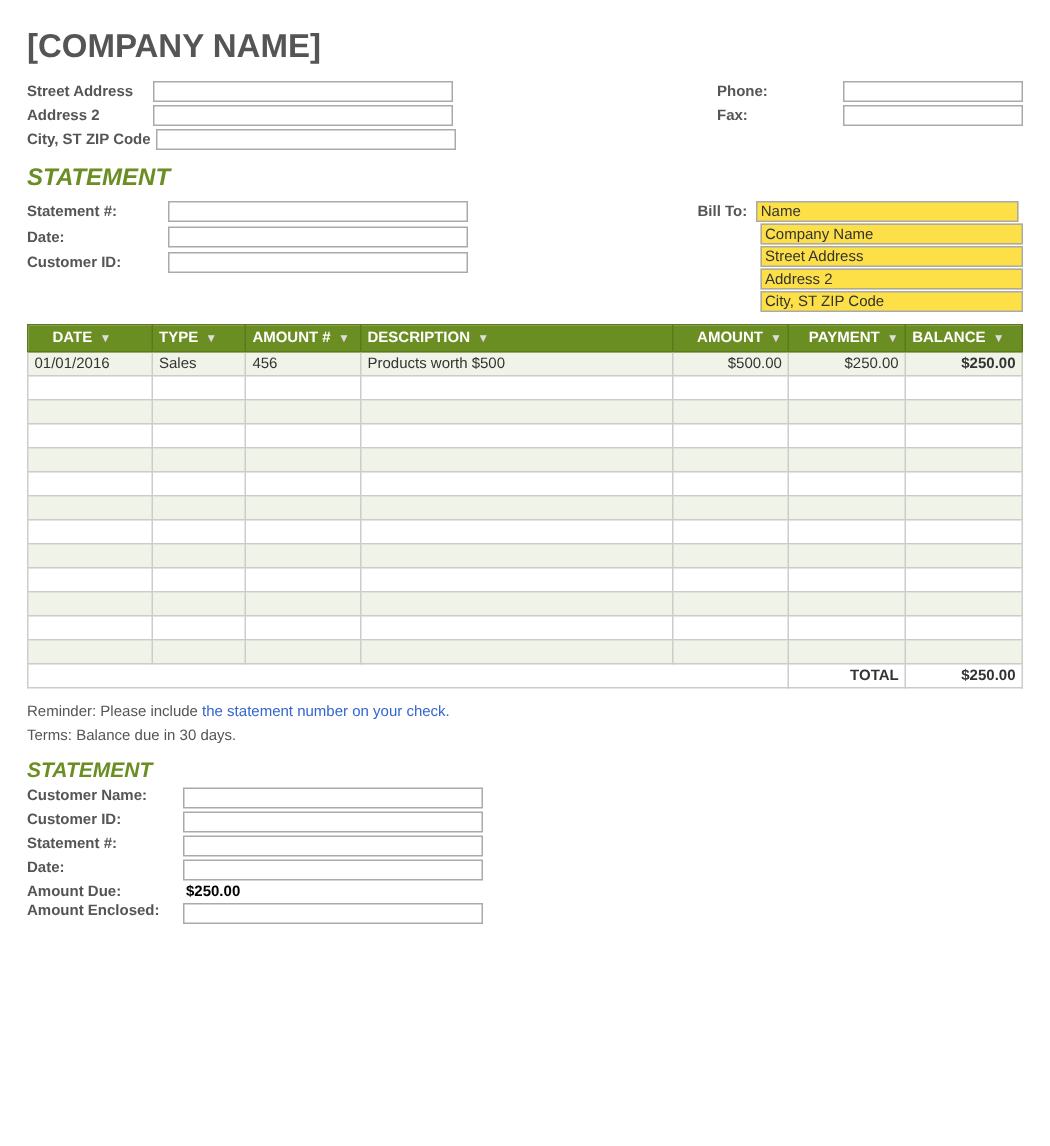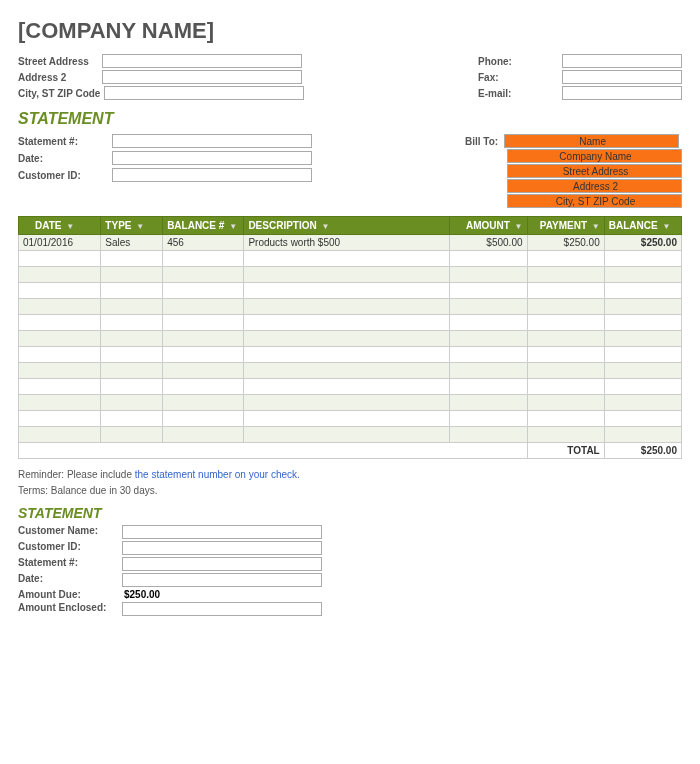--- a/index.html
+++ b/index.html
@@ -232,10 +232,6 @@
       <span class="header-label">Fax:</span>
       <div class="header-input-sm"></div>
     </div>
-    <div class="header-row">
-      <span class="header-label">E-mail:</span>
-      <div class="header-input-sm"></div>
-    </div>
   </div>
 </div>
 

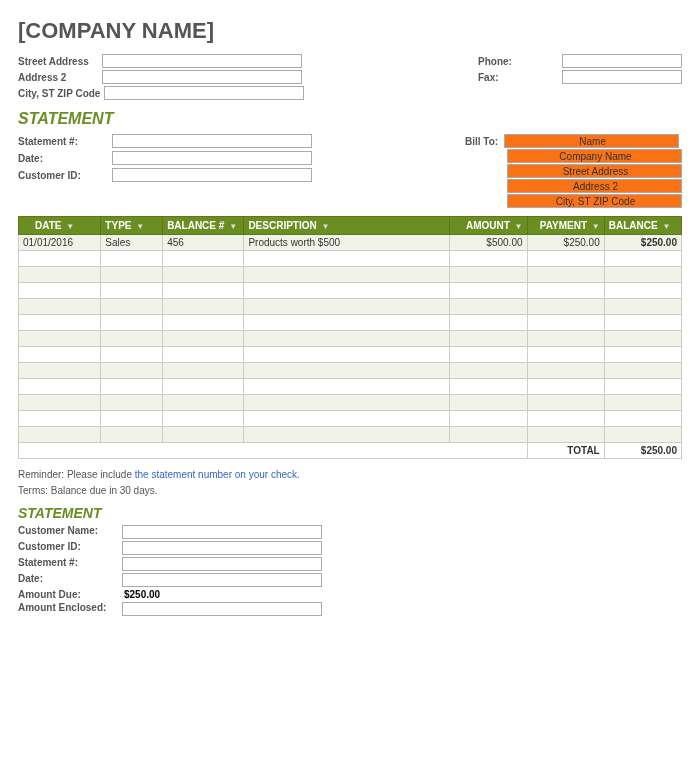--- a/index.html
+++ b/index.html
@@ -105,13 +105,12 @@
       border: 1px solid #aaa;
       height: 14px;
       width: 175px;
-      background: #f97316;
+      background: #fde047;
       padding-left: 2px;
       font-size: 10px;
       color: #333;
       display: flex;
       align-items: center;
-      justify-content: center;
     }
     
     .data-table {

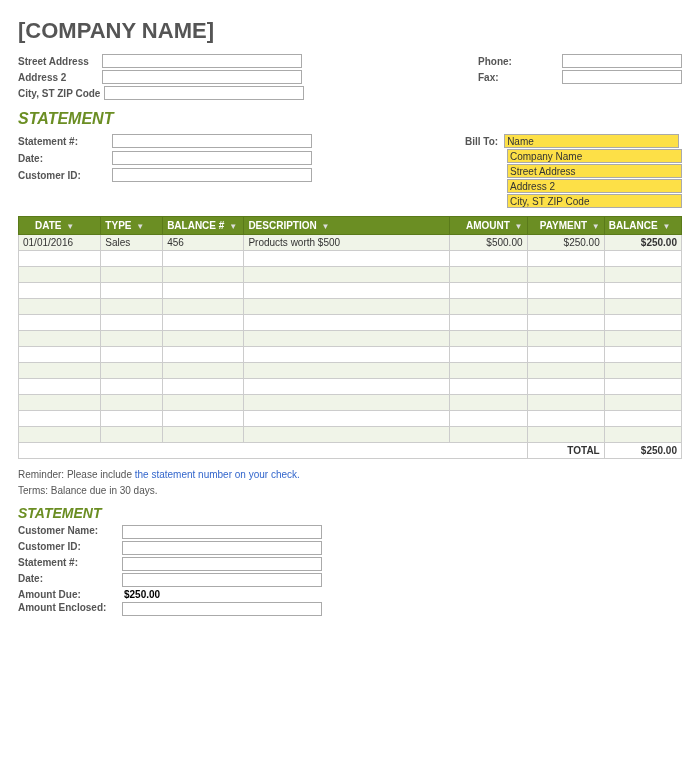--- a/index.html
+++ b/index.html
@@ -293,7 +293,7 @@
         <span class="sort-arrow">▼</span>
       </th>
       <th style="width:65px;">
-        <span>BALANCE #</span>
+        <span>AMOUNT #</span>
         <span class="sort-arrow">▼</span>
       </th>
       <th style="width:200px;margin-left:42px;">

